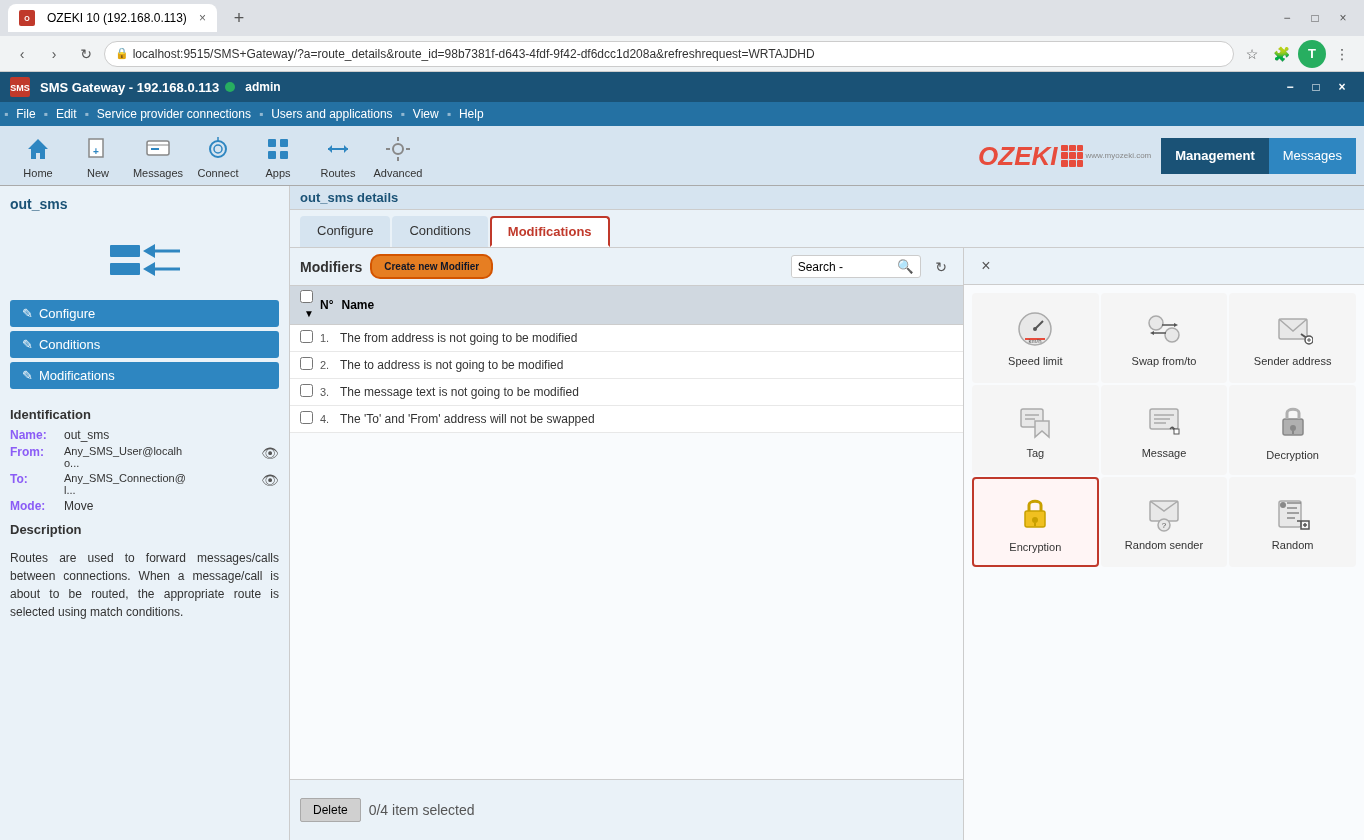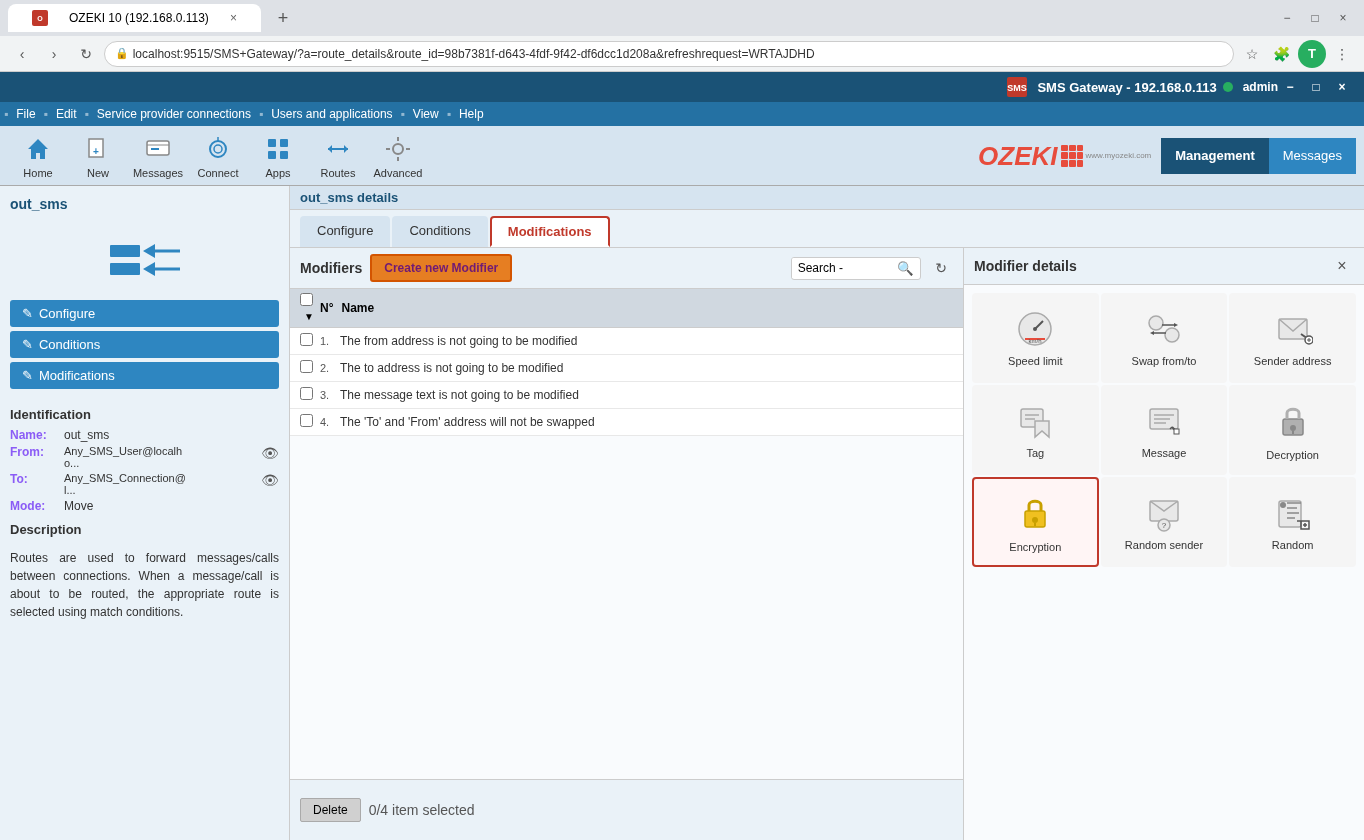--- a/index.html
+++ b/index.html
@@ -8,7 +8,7 @@
     
     .browser-chrome { background: #dee1e6; height: 72px; }
     .browser-titlebar { background: #dee1e6; height: 36px; display: flex; align-items: center; padding: 0 8px; gap: 8px; }
-    .browser-tab { background: white; border-radius: 8px 8px 0 0; padding: 6px 24px; display: flex; align-items: center; gap: 21px; font-size: 12px; height: 28px; min-width: 180px; }
+    .browser-tab { background: white; border-radius: 8px 8px 0 0; padding: 6px 11px; display: flex; align-items: center; gap: 12px; font-size: 12px; height: 28px; min-width: 180px; }
     .browser-favicon { width: 16px; height: 16px; background: #c0392b; border-radius: 2px; display: flex; align-items: center; justify-content: center; color: white; font-size: 8px; font-weight: bold; }
     .browser-tab-close { margin-left: auto; color: #666; font-size: 12px; cursor: pointer; }
     .browser-new-tab { width: 28px; height: 28px; display: flex; align-items: center; justify-content: center; font-size: 18px; color: #555; cursor: pointer; }

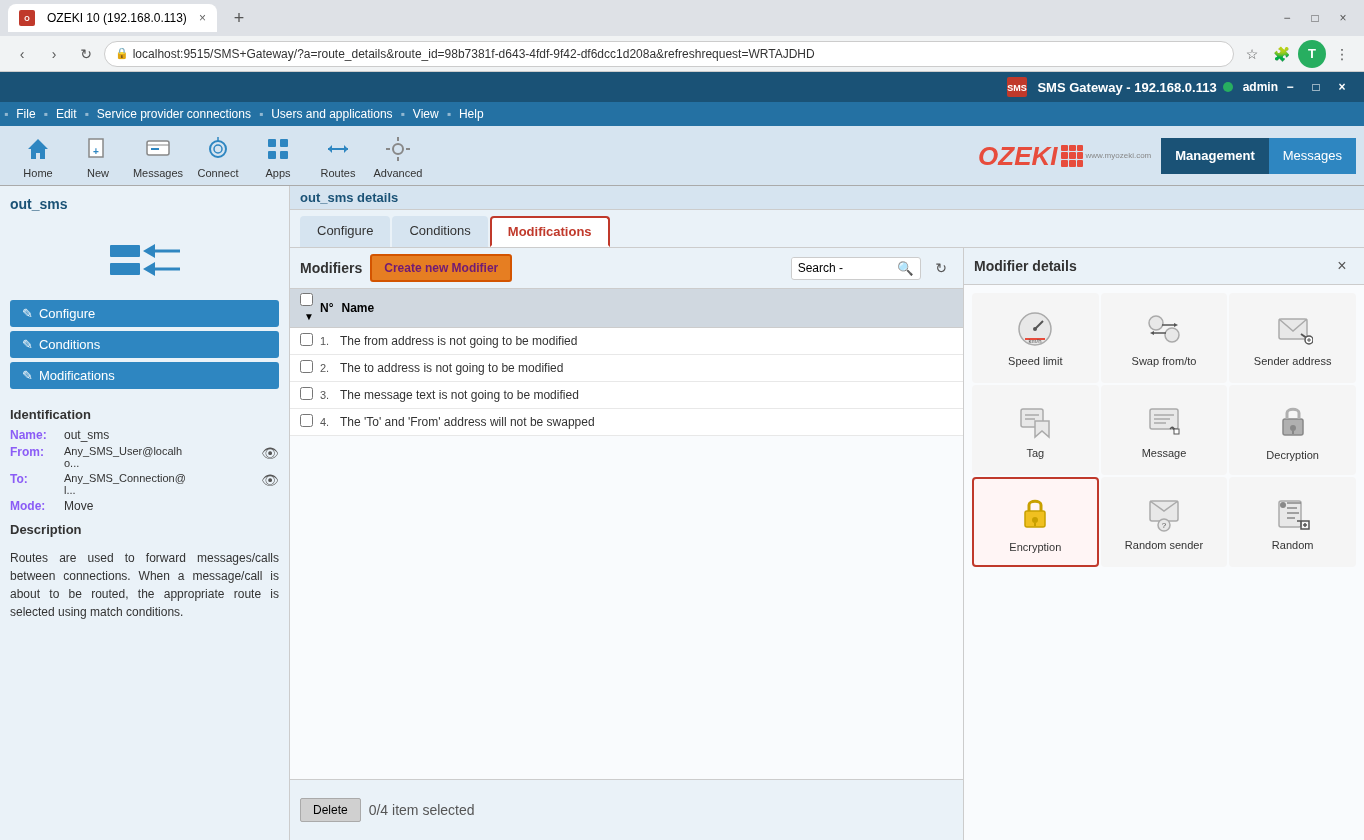--- a/index.html
+++ b/index.html
@@ -26,7 +26,7 @@
 
     
     .app-titlebar { background: #1a5276; height: 30px; display: flex; align-items: center; padding: 0 10px; color: white; font-size: 13px; font-weight: bold; }
-    .app-titlebar-title { flex: 1; display: flex; align-items: center; gap: 6px; justify-content: flex-end; }
+    .app-titlebar-title { flex: 1; display: flex; align-items: center; gap: 6px; }
     .app-titlebar-dot { width: 10px; height: 10px; background: #27ae60; border-radius: 50%; }
     .app-titlebar-controls { display: flex; gap: 2px; }
     .app-titlebar-btn { width: 24px; height: 20px; display: flex; align-items: center; justify-content: center; color: white; font-size: 12px; cursor: pointer; }

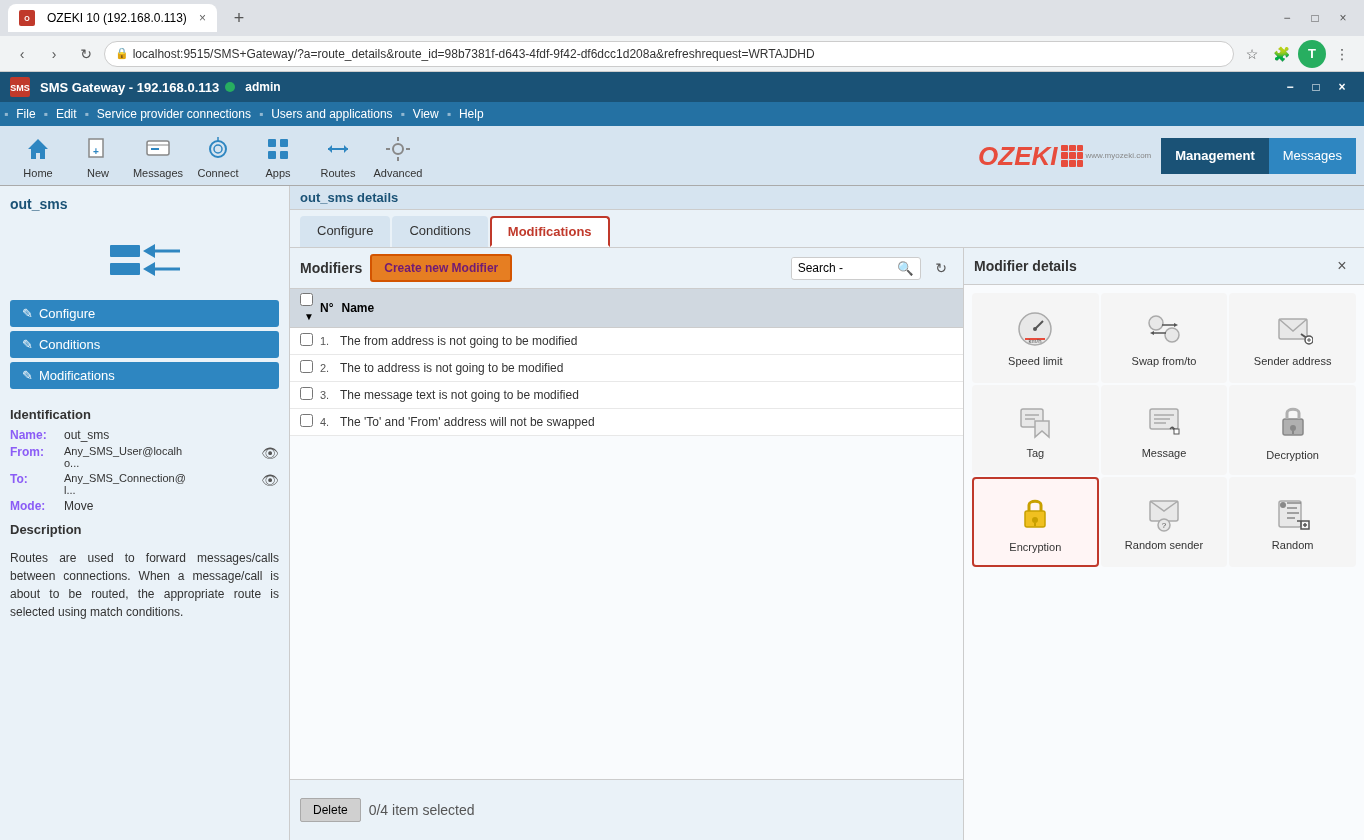--- a/index.html
+++ b/index.html
@@ -72,7 +72,7 @@
     .modifiers-list { flex: 1; display: flex; flex-direction: column; border-right: 1px solid #ccc; }
     .modifiers-toolbar { display: flex; align-items: center; padding: 6px 10px; background: #eaf2f8; border-bottom: 1px solid #ccc; gap: 8px; }
     .modifiers-title { font-size: 14px; font-weight: bold; color: #333; }
-    .create-btn { background: #e67e22; color: #701a75; border: none; padding: 5px 12px; font-size: 12px; font-weight: bold; cursor: pointer; border-radius: 3px; border: 2px solid #d35400; }
+    .create-btn { background: #e67e22; color: #0f172a; border: none; padding: 5px 12px; font-size: 10px; font-weight: bold; cursor: pointer; border-radius: 10px; border: 2px solid #d35400; }
     .search-box { margin-left: auto; display: flex; align-items: center; border: 1px solid #ccc; background: white; border-radius: 3px; overflow: hidden; }
     .search-input { border: none; outline: none; padding: 3px 6px; font-size: 12px; width: 100px; }
     .search-btn { background: none; border: none; padding: 3px 6px; cursor: pointer; color: #555; }

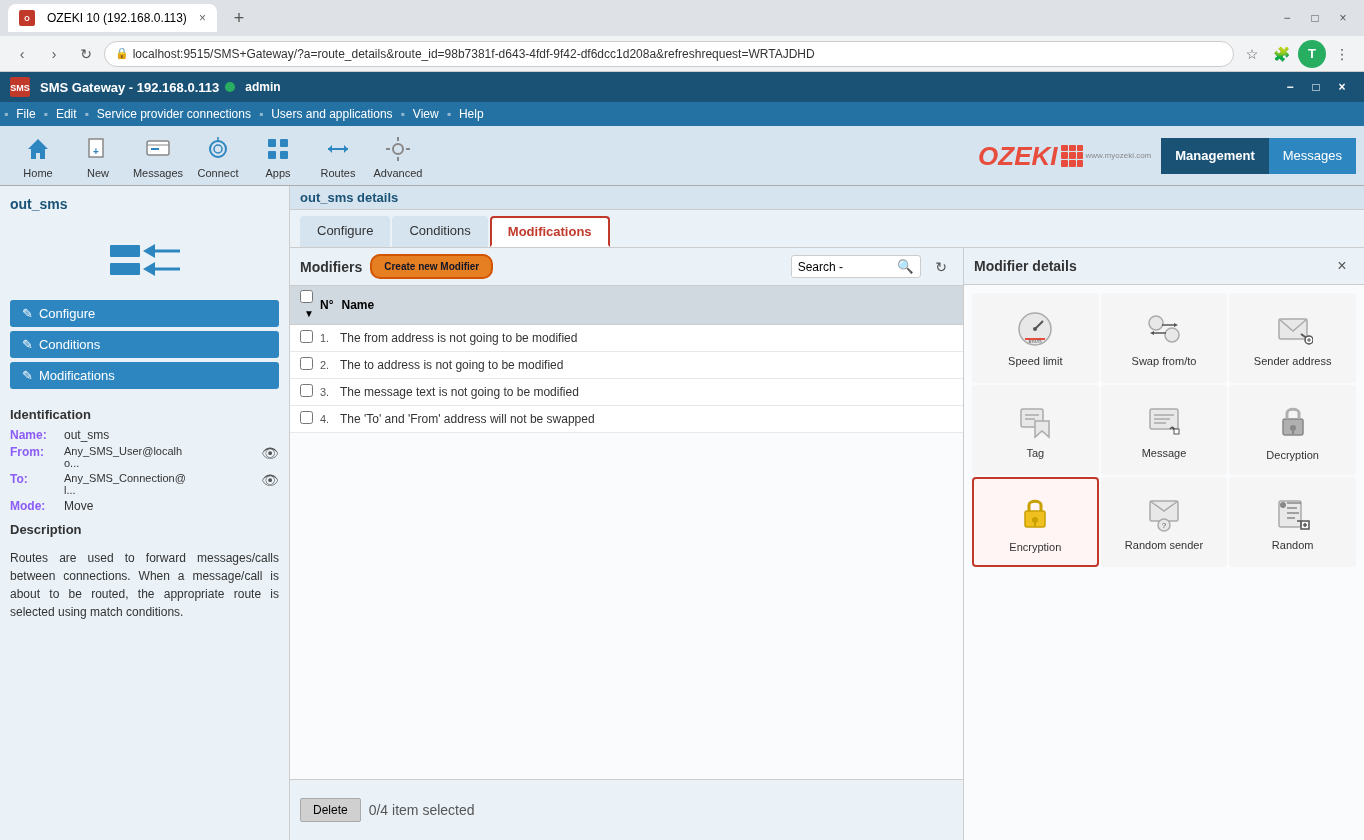--- a/index.html
+++ b/index.html
@@ -394,7 +394,6 @@
 
         <div class="modifier-details">
           <div class="modifier-details-header">
-            <span class="modifier-details-title">Modifier details</span>
             <button class="close-btn">×</button>
           </div>
 

